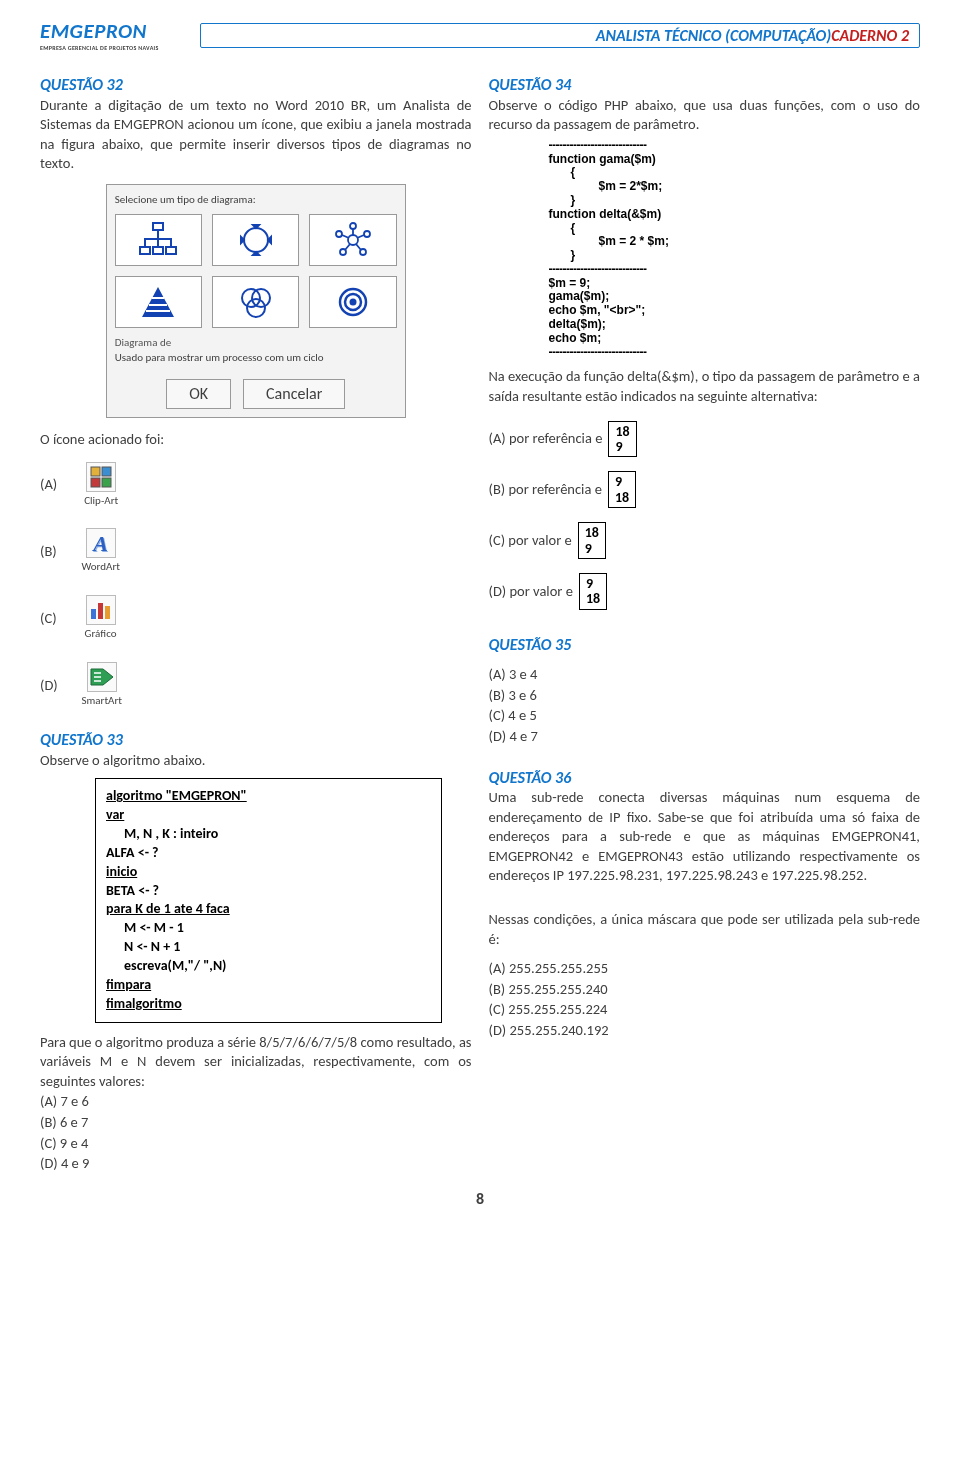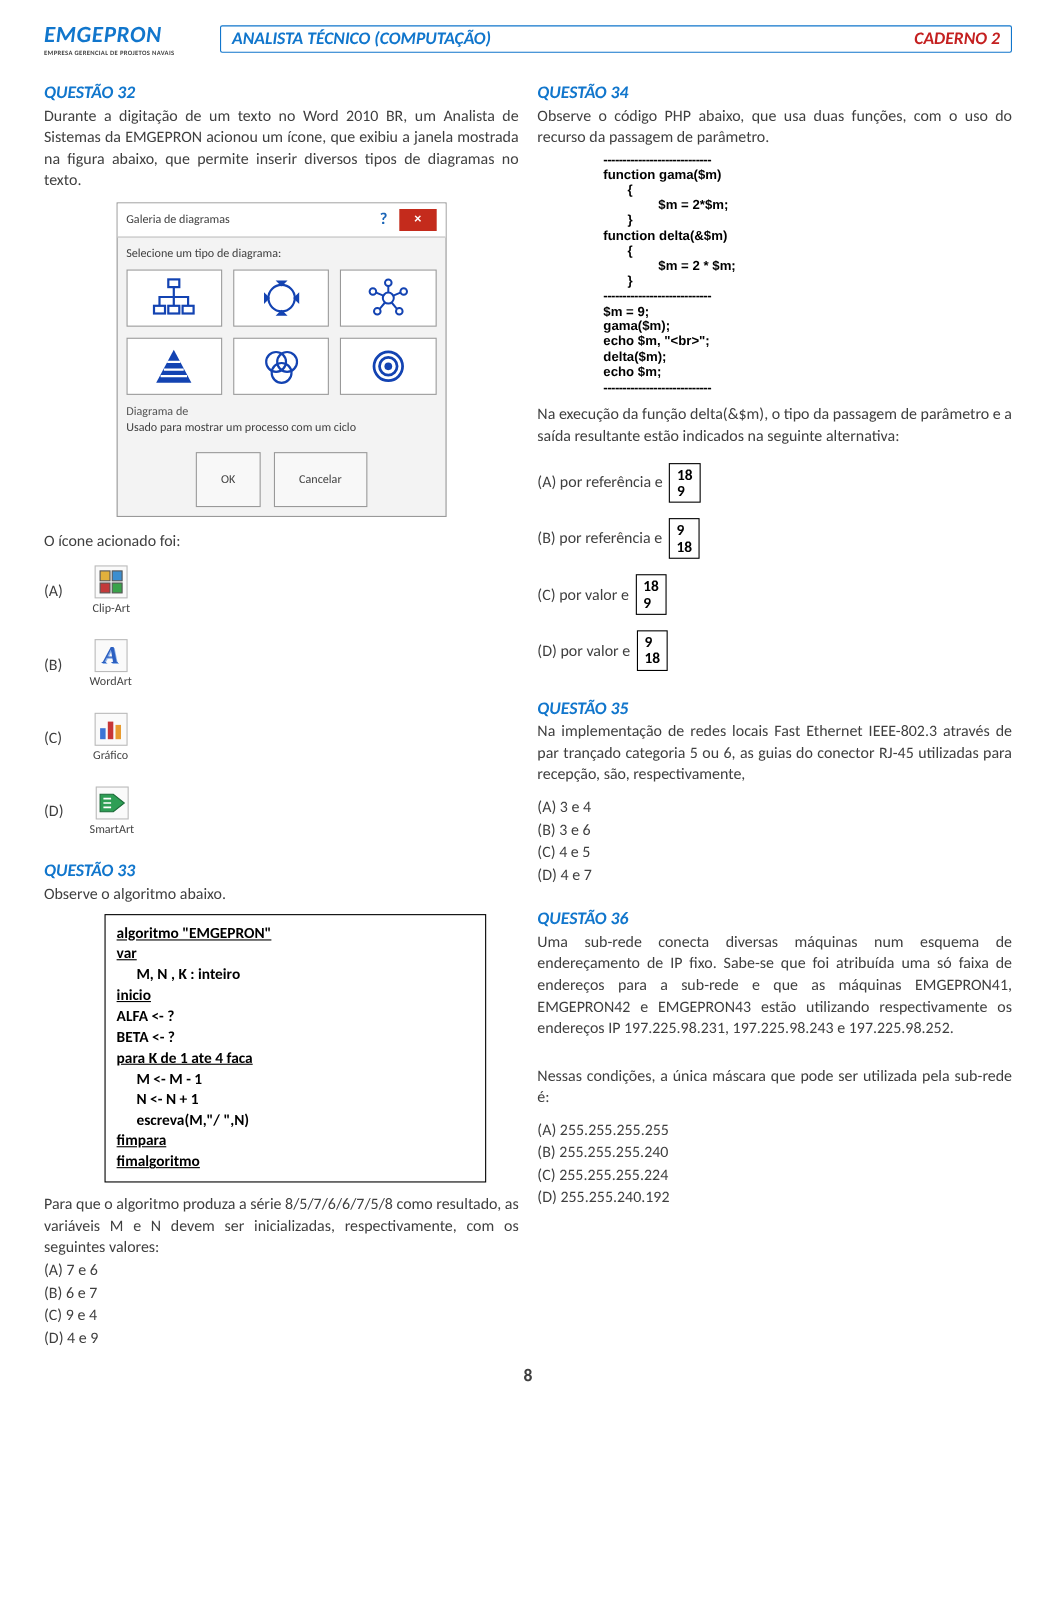--- a/index.html
+++ b/index.html
@@ -9,7 +9,7 @@
   .logo-wrap { width: 140px; }
   .logo-title { color: #1176cc; font-weight: 700; font-style: italic; font-size: 21px; letter-spacing: 0.5px; }
   .logo-sub { font-size: 6px; letter-spacing: 0.3px; color: #444; font-weight: 700; }
-  .title-bar { flex: 1; border: 1px solid #1176cc; border-radius: 2px; padding: 2px 10px; display: flex; justify-content: space-between; font-weight: 700; font-style: italic; color: #1176cc; font-size: 16px; }
+  .title-bar { flex: 1; border: 1px solid #1176cc; border-radius: 2px; padding: 2px 10px; display: flex; justify-content: flex-end; font-weight: 700; font-style: italic; color: #1176cc; font-size: 16px; }
   .caderno { color: #c42020; }
   .cols { display: flex; gap: 17px; }
   .col { flex: 1; font-size: 14.5px; line-height: 1.35; }

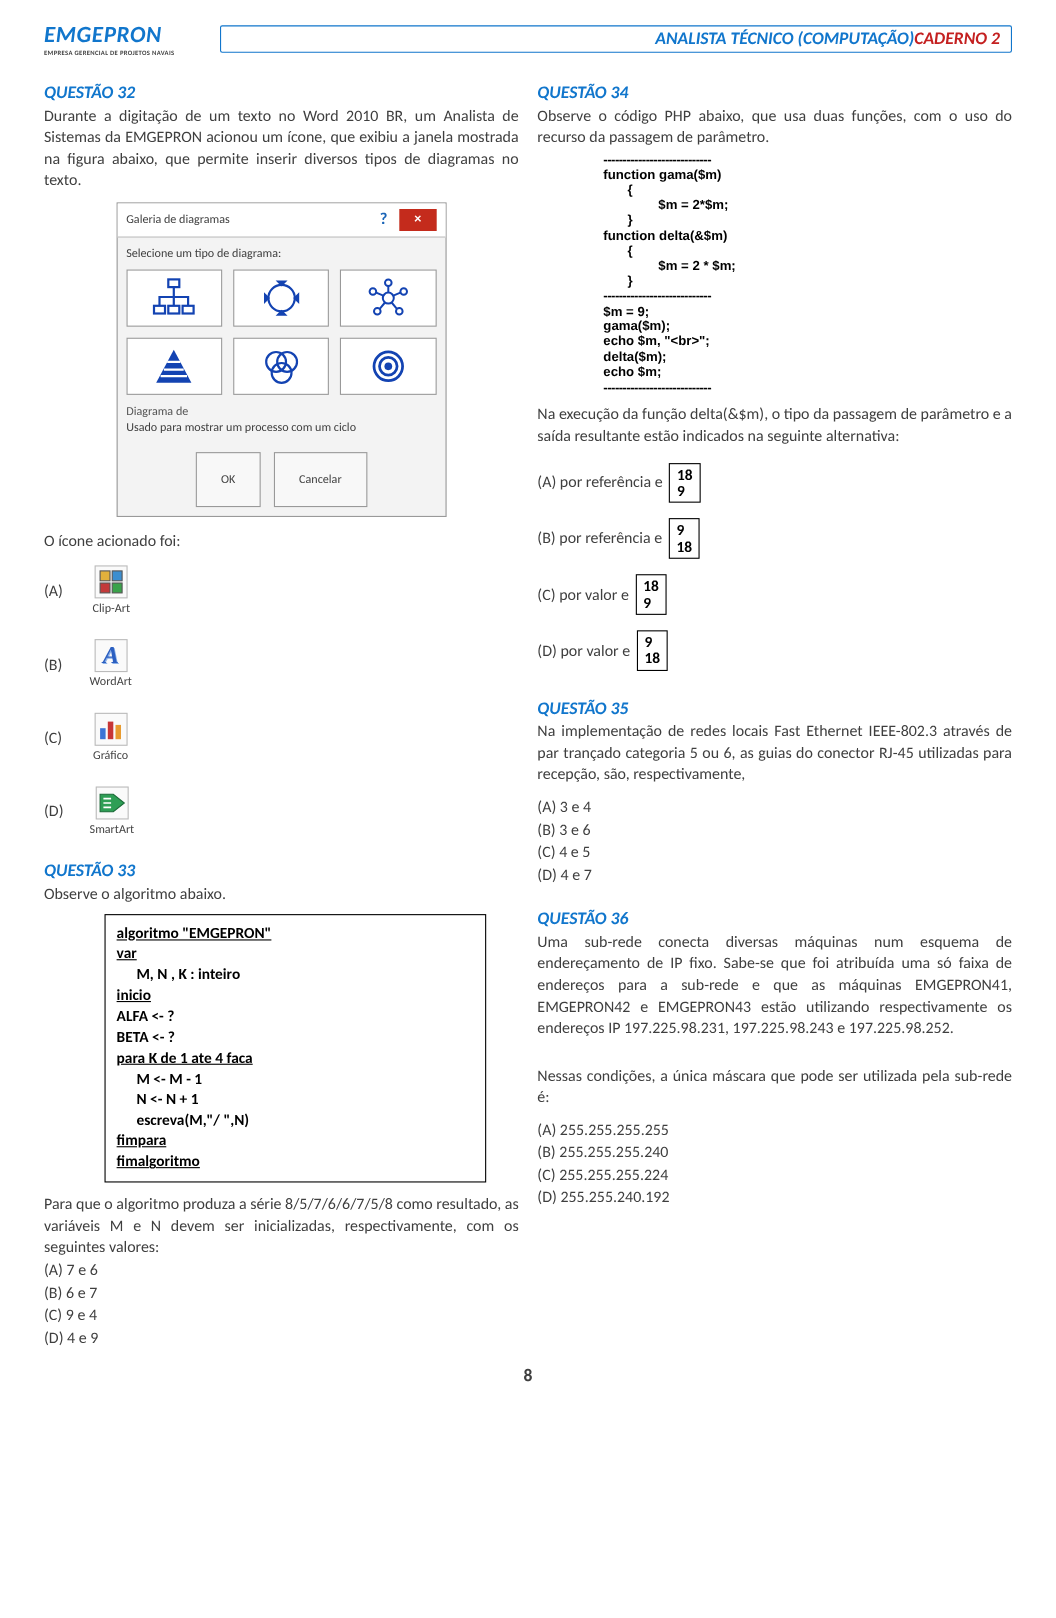--- a/index.html
+++ b/index.html
@@ -65,13 +65,6 @@
       <div class="just">Durante a digitação de um texto no Word 2010 BR, um Analista de Sistemas da EMGEPRON acionou um ícone, que exibiu a janela mostrada na figura abaixo, que permite inserir diversos tipos de diagramas no texto.</div>
 
       <div class="dialog">
-        <div class="dlg-title">
-          <span>Galeria de diagramas</span>
-          <div style="display:flex;gap:4px;align-items:center">
-            <span class="dlg-help">?</span>
-            <span class="dlg-close">×</span>
-          </div>
-        </div>
         <div class="dlg-body">
           <div>Selecione um tipo de diagrama:</div>
           <div class="dlg-grid">

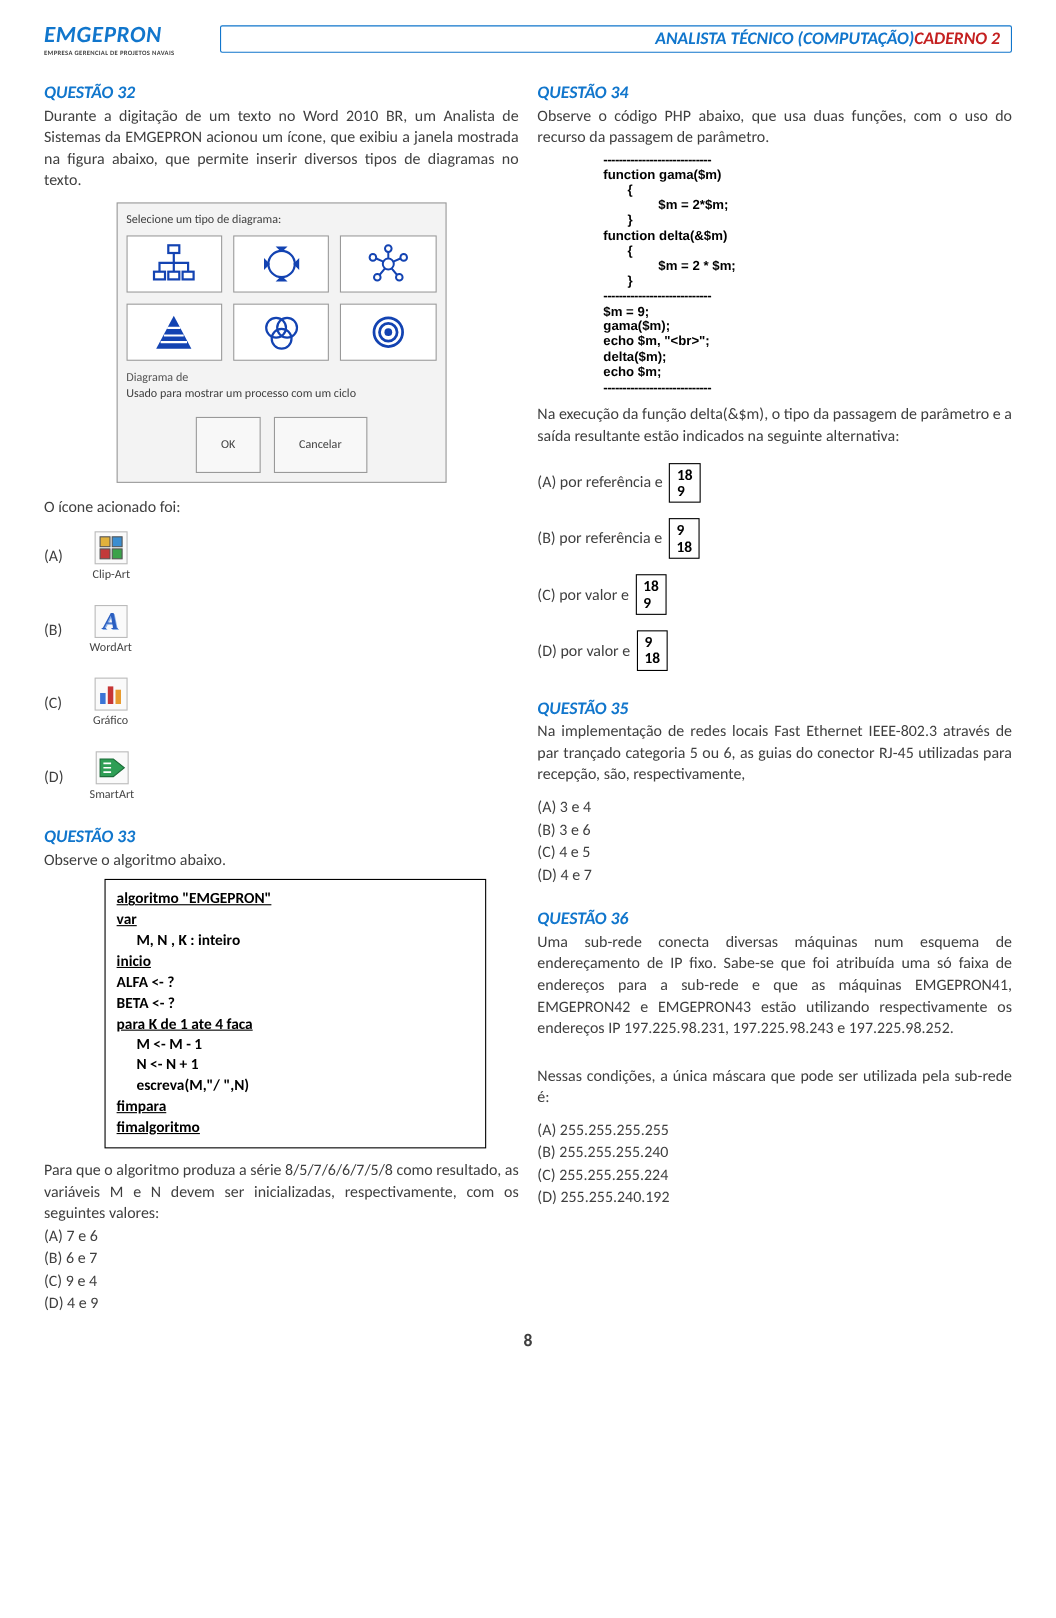--- a/index.html
+++ b/index.html
@@ -37,7 +37,7 @@
   .dlg-cell { border: 1px solid #999; background: #fff; height: 52px; display: flex; align-items: center; justify-content: center; }
   .dlg-cell svg { width: 40px; height: 38px; }
   .dlg-btns { display: flex; justify-content: center; gap: 12px; padding: 6px 0 8px; }
-  .dlg-btn { border: 1px solid #999; background: #f8f8f8; padding: 17px 22px; font-size: 11px; text-align: right; }
+  .dlg-btn { border: 1px solid #999; background: #f8f8f8; padding: 3px 22px; font-size: 16px; text-align: right; }
   .dlg-label { color: #555; margin-top: 4px; }
   .pagenum { text-align: center; font-weight: 700; margin-top: 14px; }
 </style>

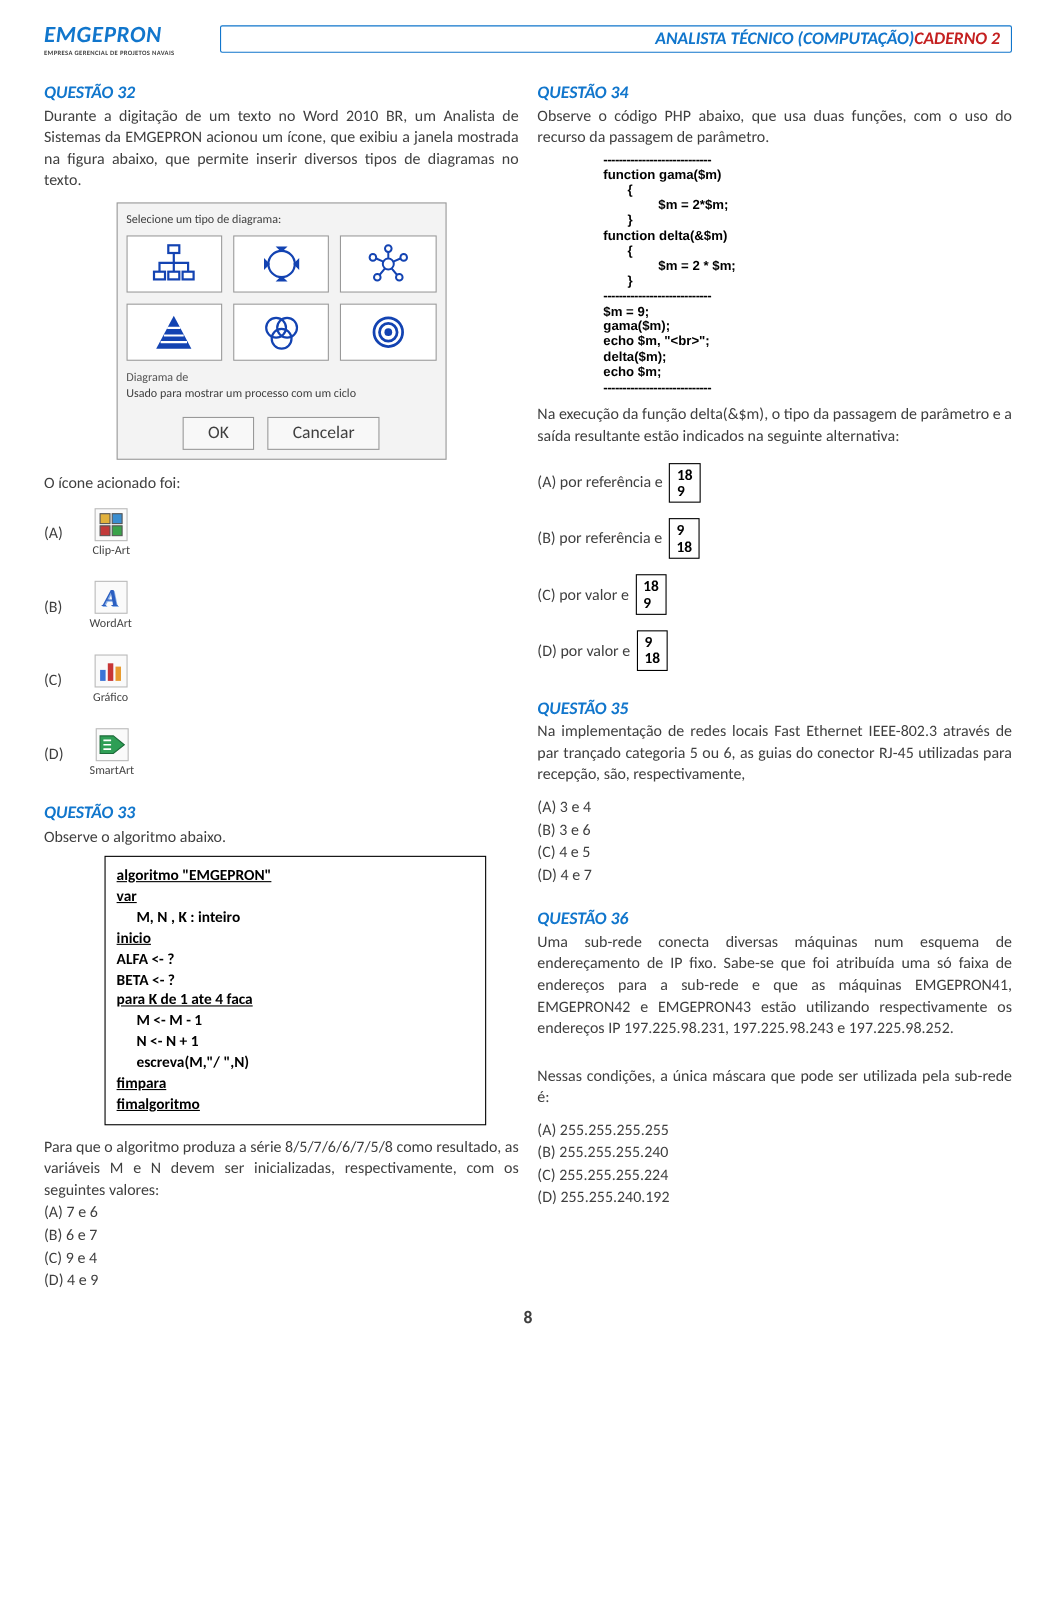--- a/index.html
+++ b/index.html
@@ -263,7 +263,6 @@
       </div>
 
       <div class="qh" style="margin-top:24px">QUESTÃO 35</div>
-      <div class="just">Na implementação de redes locais Fast Ethernet IEEE-802.3 através de par trançado categoria 5 ou 6, as guias do conector RJ-45 utilizadas para recepção, são, respectivamente,</div>
       <div class="opts" style="margin-top:10px">
         <div>(A)  3 e 4</div>
         <div>(B)  3 e 6</div>

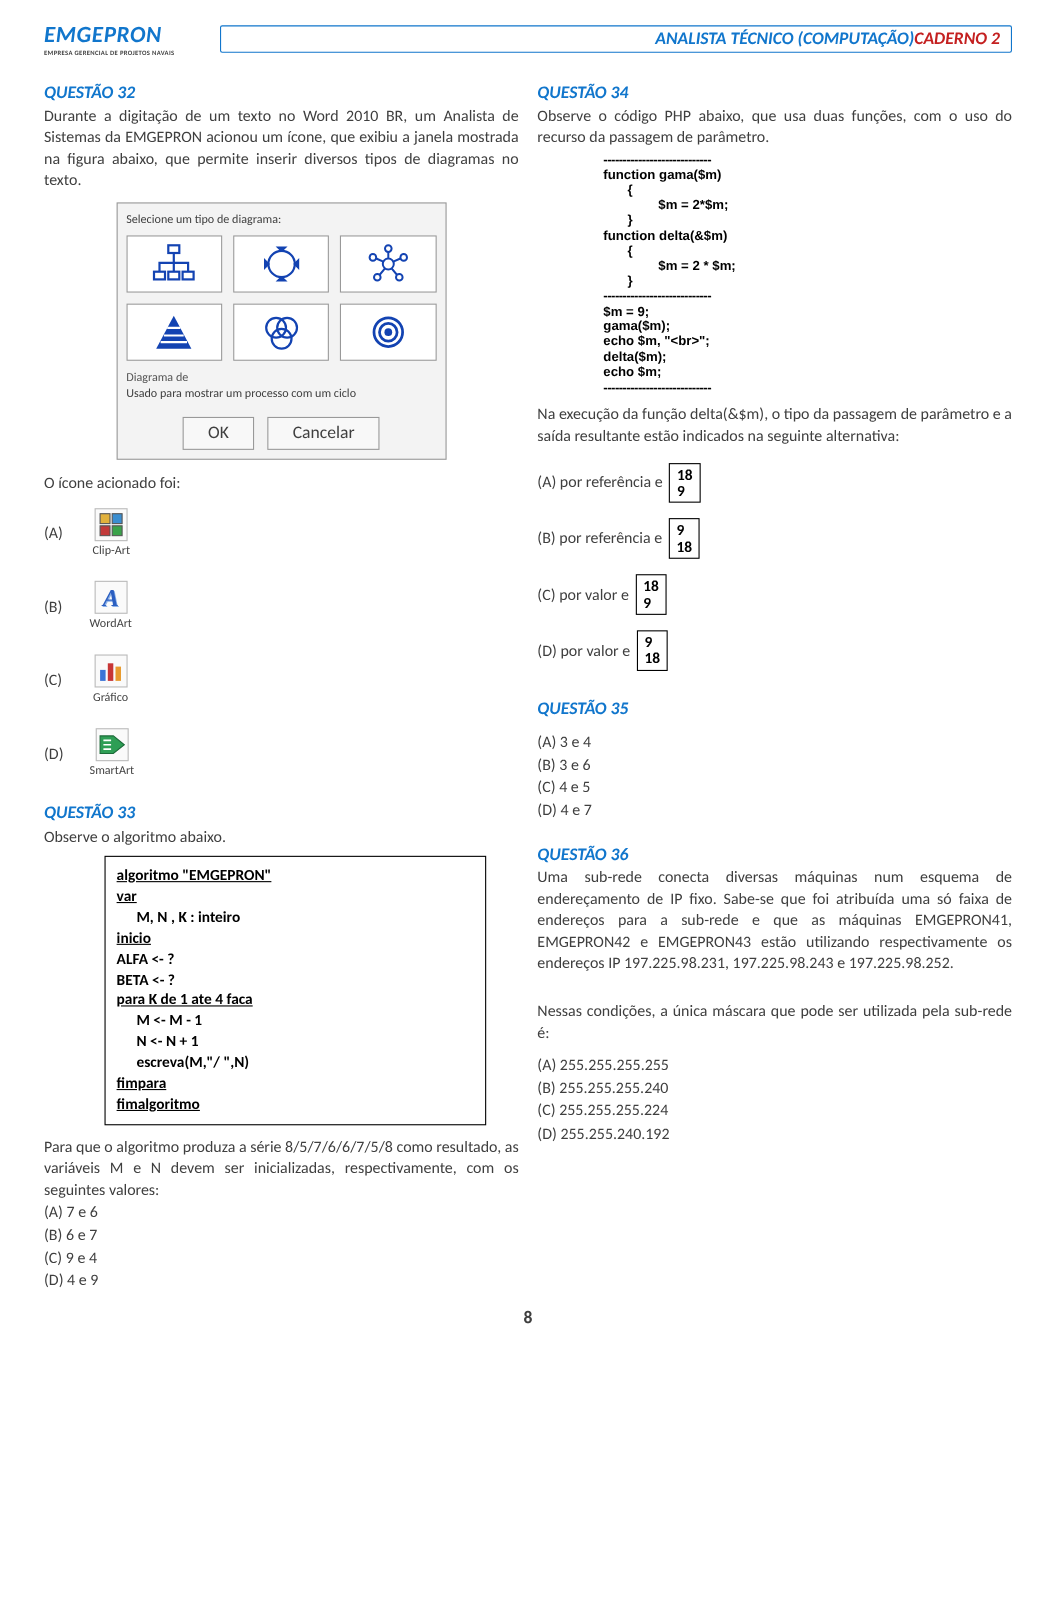--- a/index.html
+++ b/index.html
@@ -199,8 +199,8 @@
         <div><span class="u">algoritmo "EMGEPRON"</span></div>
         <div><span class="u">var</span></div>
         <div class="indent">M, N , K : inteiro</div>
+        <div>ALFA &lt;- ?</div>
         <div><span class="u">inicio</span></div>
-        <div>ALFA &lt;- ?</div>
         <div>BETA &lt;- ?</div>
         <div><span class="u">para K de 1 ate 4 faca</span></div>
         <div class="indent">M &lt;- M - 1</div>

